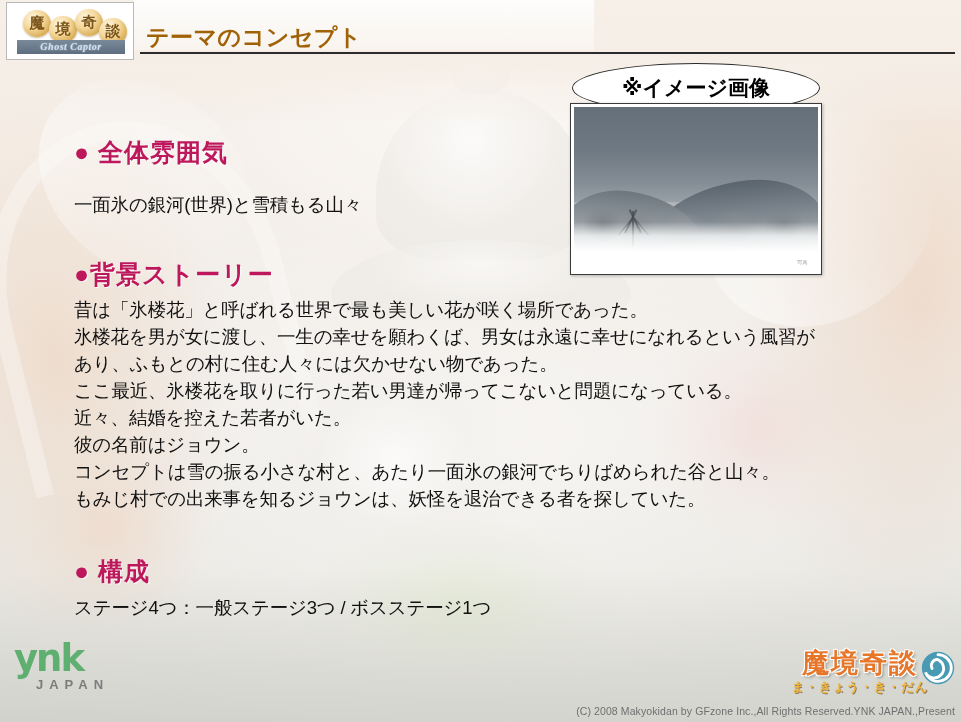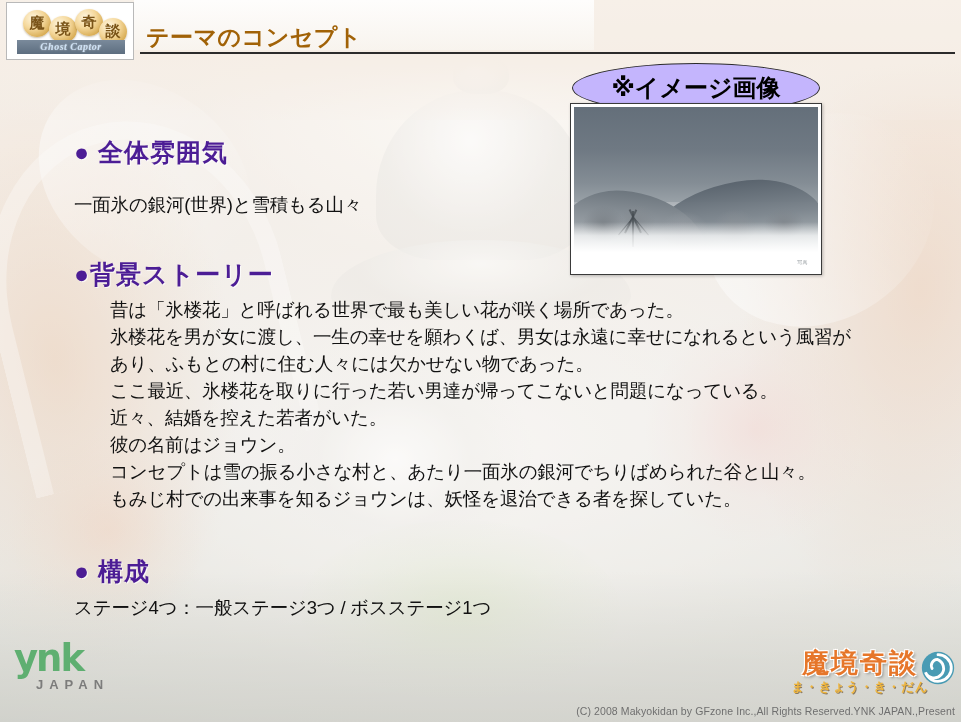--- a/index.html
+++ b/index.html
@@ -239,12 +239,12 @@
     left: 572px; top: 63px;
     width: 248px; height: 50px;
     border-radius: 50%;
-    background: #c4b5fd;
+    background: #ffffff;
     border: 1.5px solid #2a2a2a;
     box-sizing: border-box;
     text-align: center;
     color: #000;
-    font-size: 24px;
+    font-size: 21px;
     font-weight: bold;
     line-height: 48px;
     white-space: nowrap;

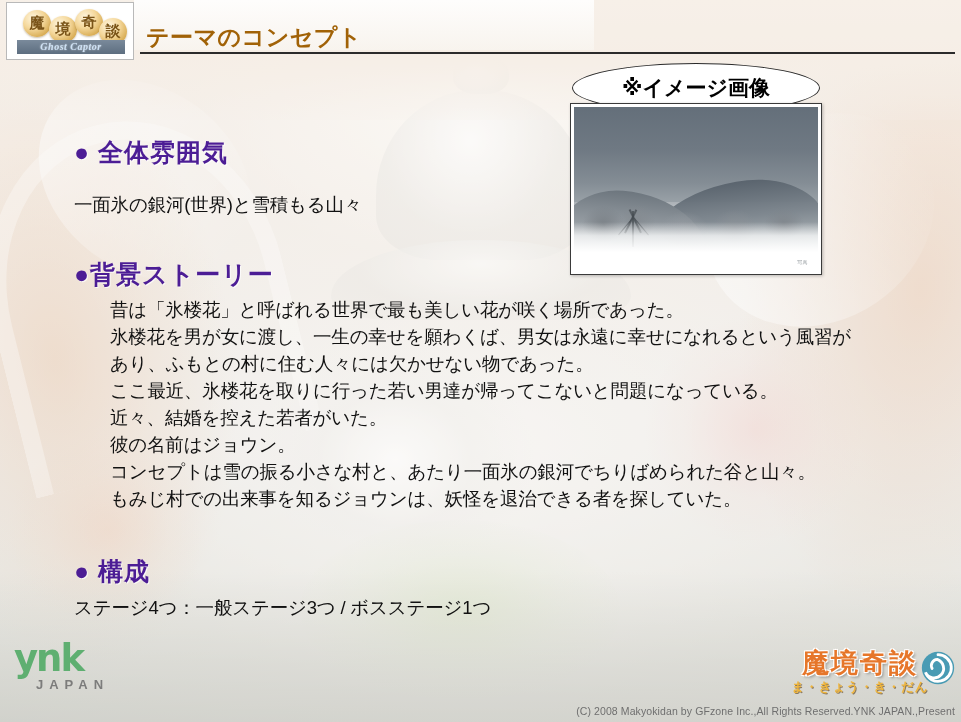--- a/index.html
+++ b/index.html
@@ -212,7 +212,7 @@
   .heading {
     font-size: 25px;
     font-weight: bold;
-    color: #4c1d95;
+    color: #be185d;
     text-shadow: 1px 1px 0 rgba(255,255,255,0.75);
     white-space: nowrap;
     letter-spacing: 1px;

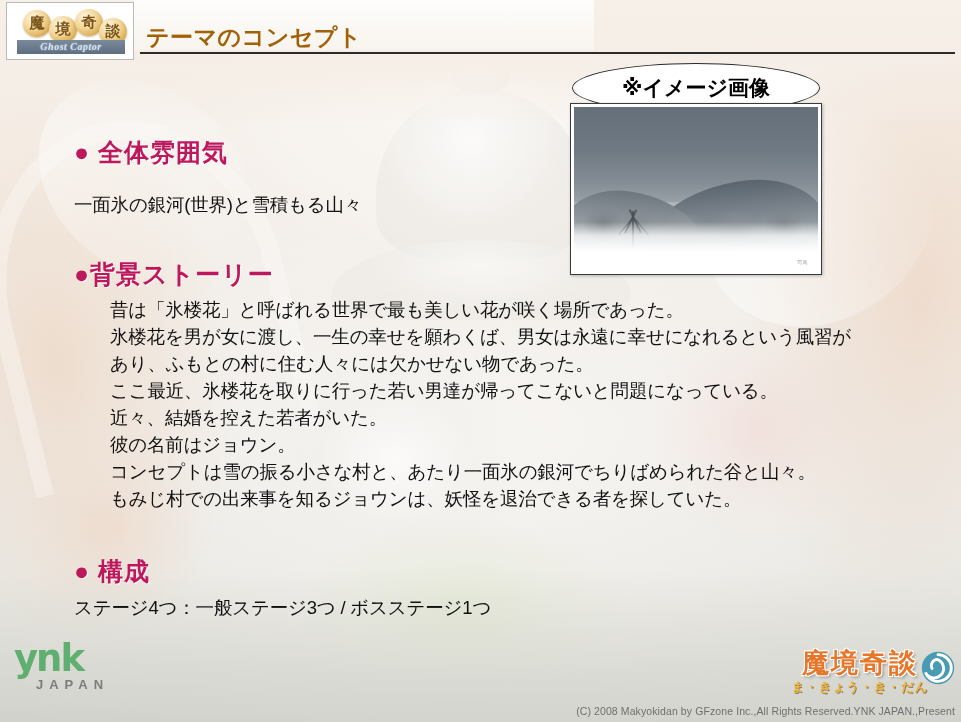--- a/index.html
+++ b/index.html
@@ -229,7 +229,7 @@
   #sec-atmosphere .body-line { margin-top: 22px; }
   #sec-story { top: 258px; }
   #sec-story .body-line { margin-top: 0; }
-  #sec-story .story-body { margin-top: 5px; margin-left: 36px; }
+  #sec-story .story-body { margin-top: 5px; }
   #sec-structure { top: 555px; }
   #sec-structure .body-line { margin-top: 6px; }
 

